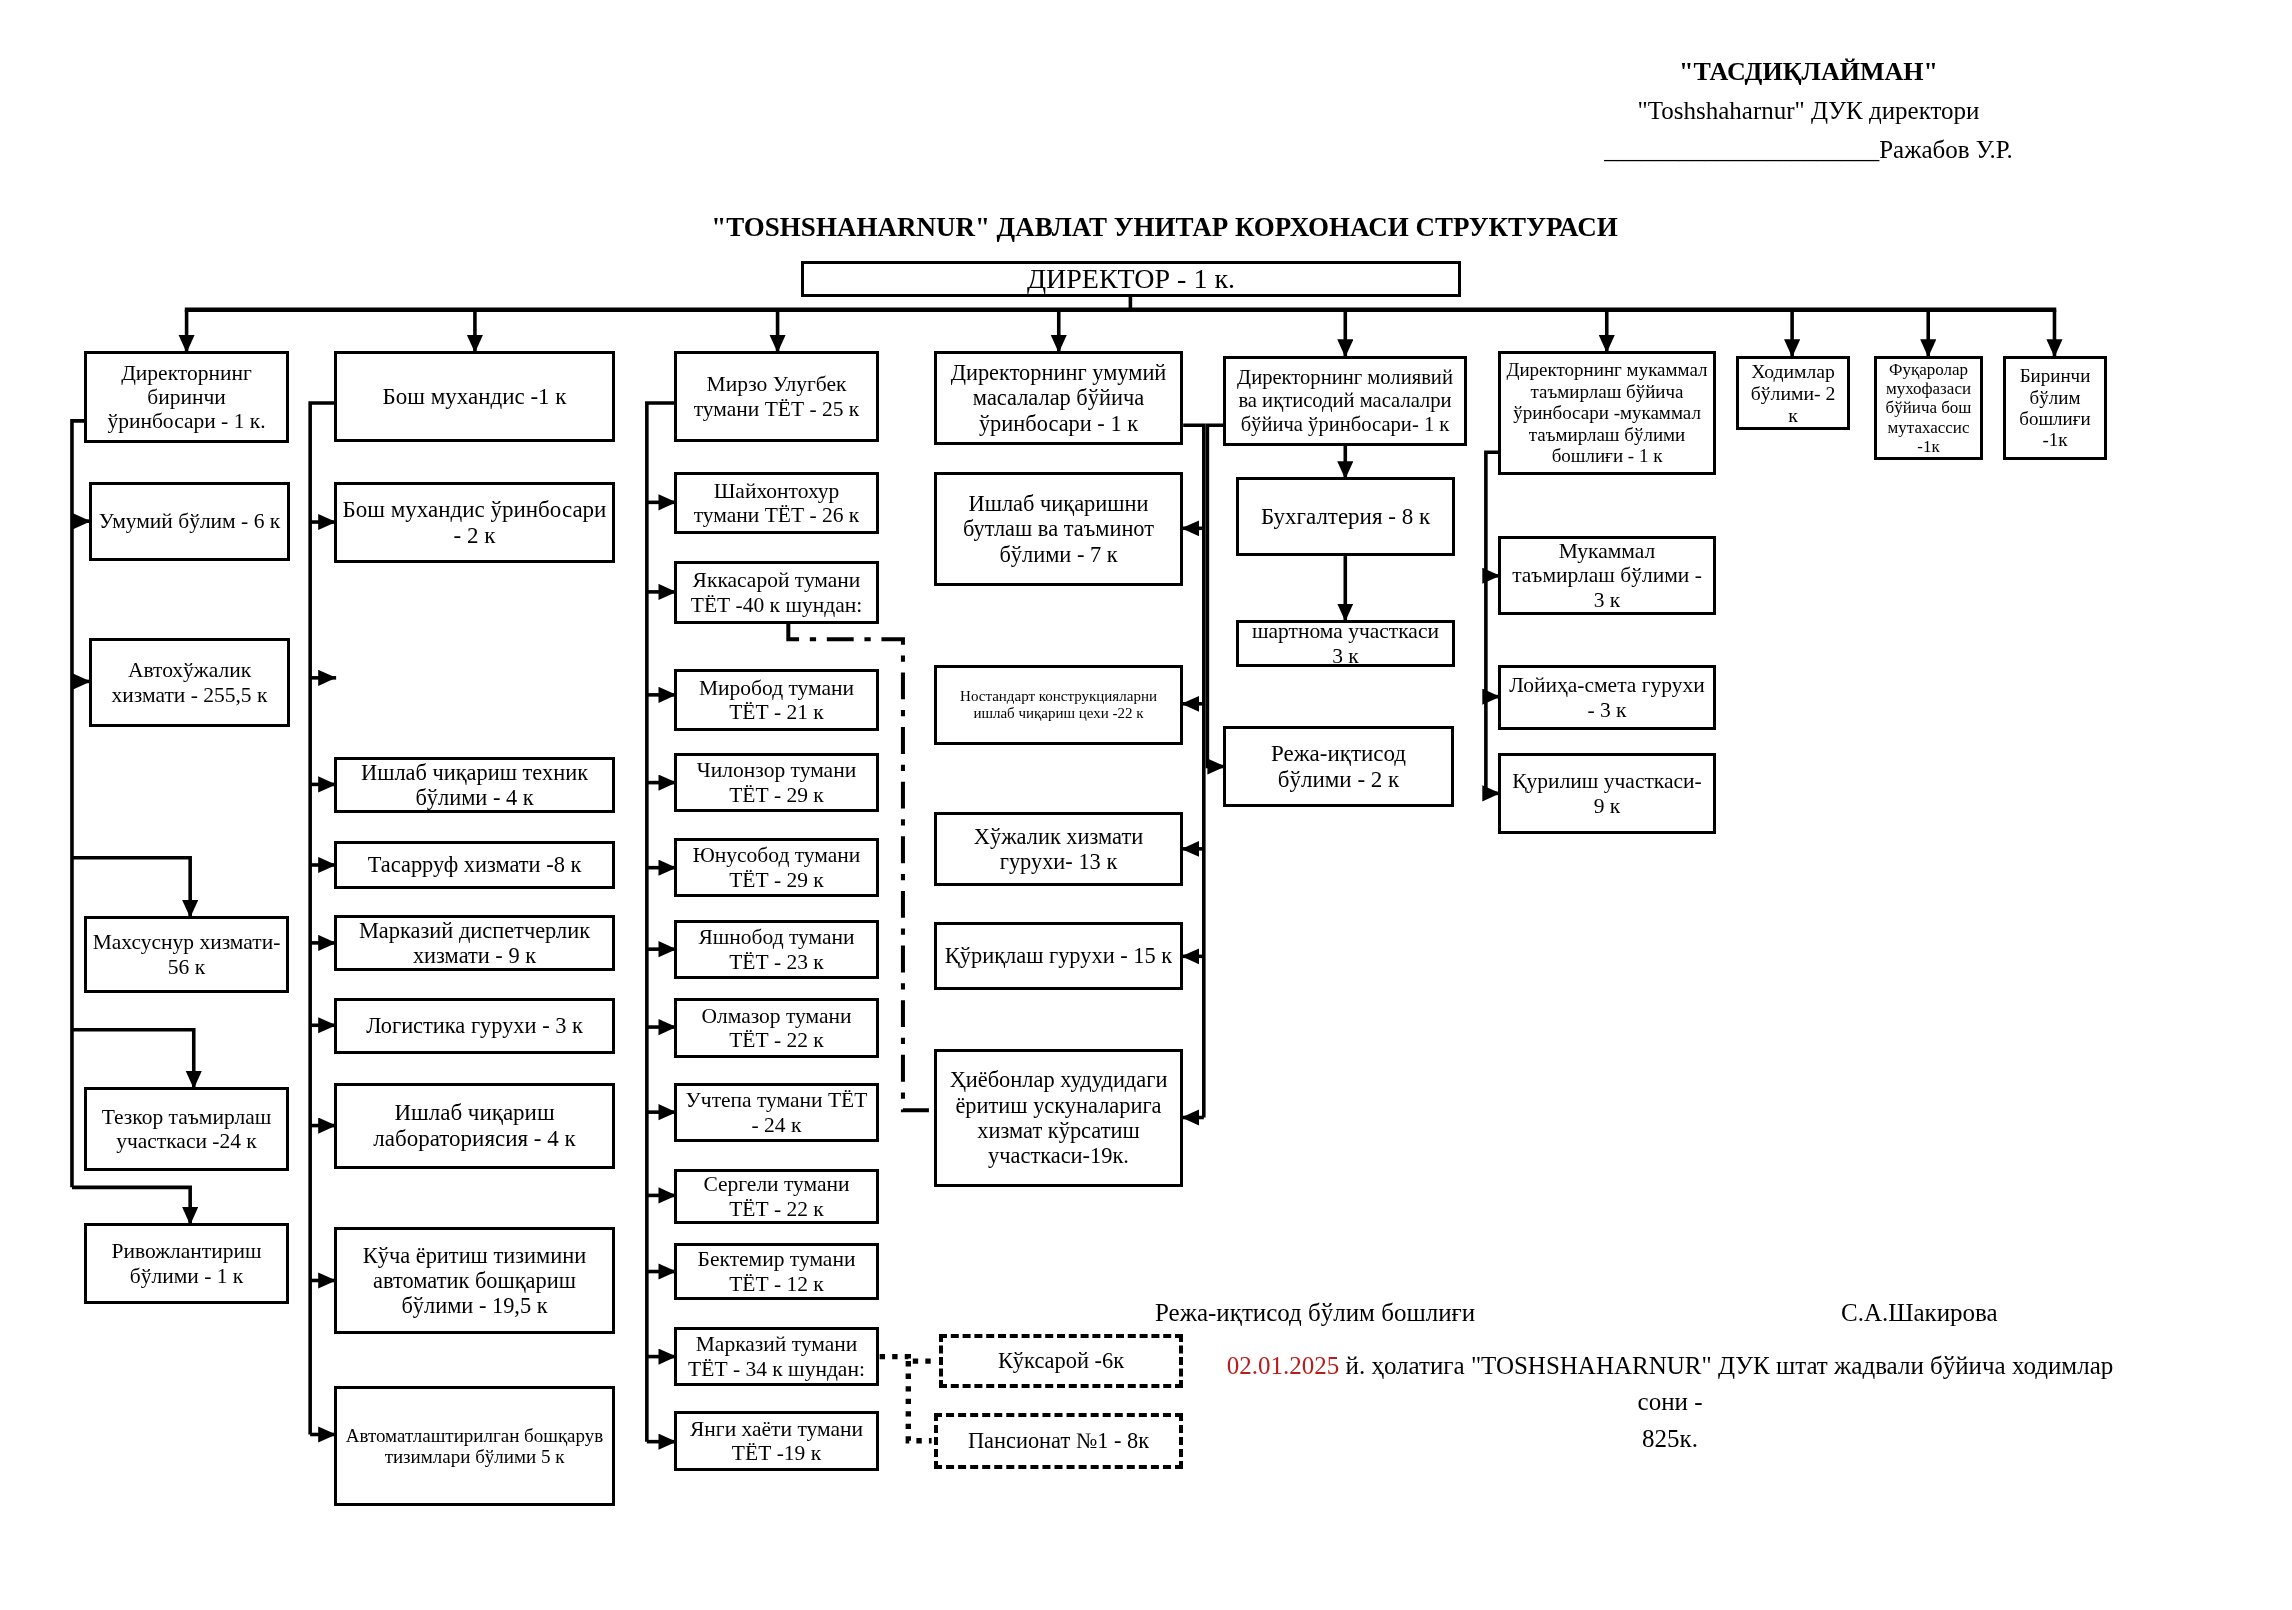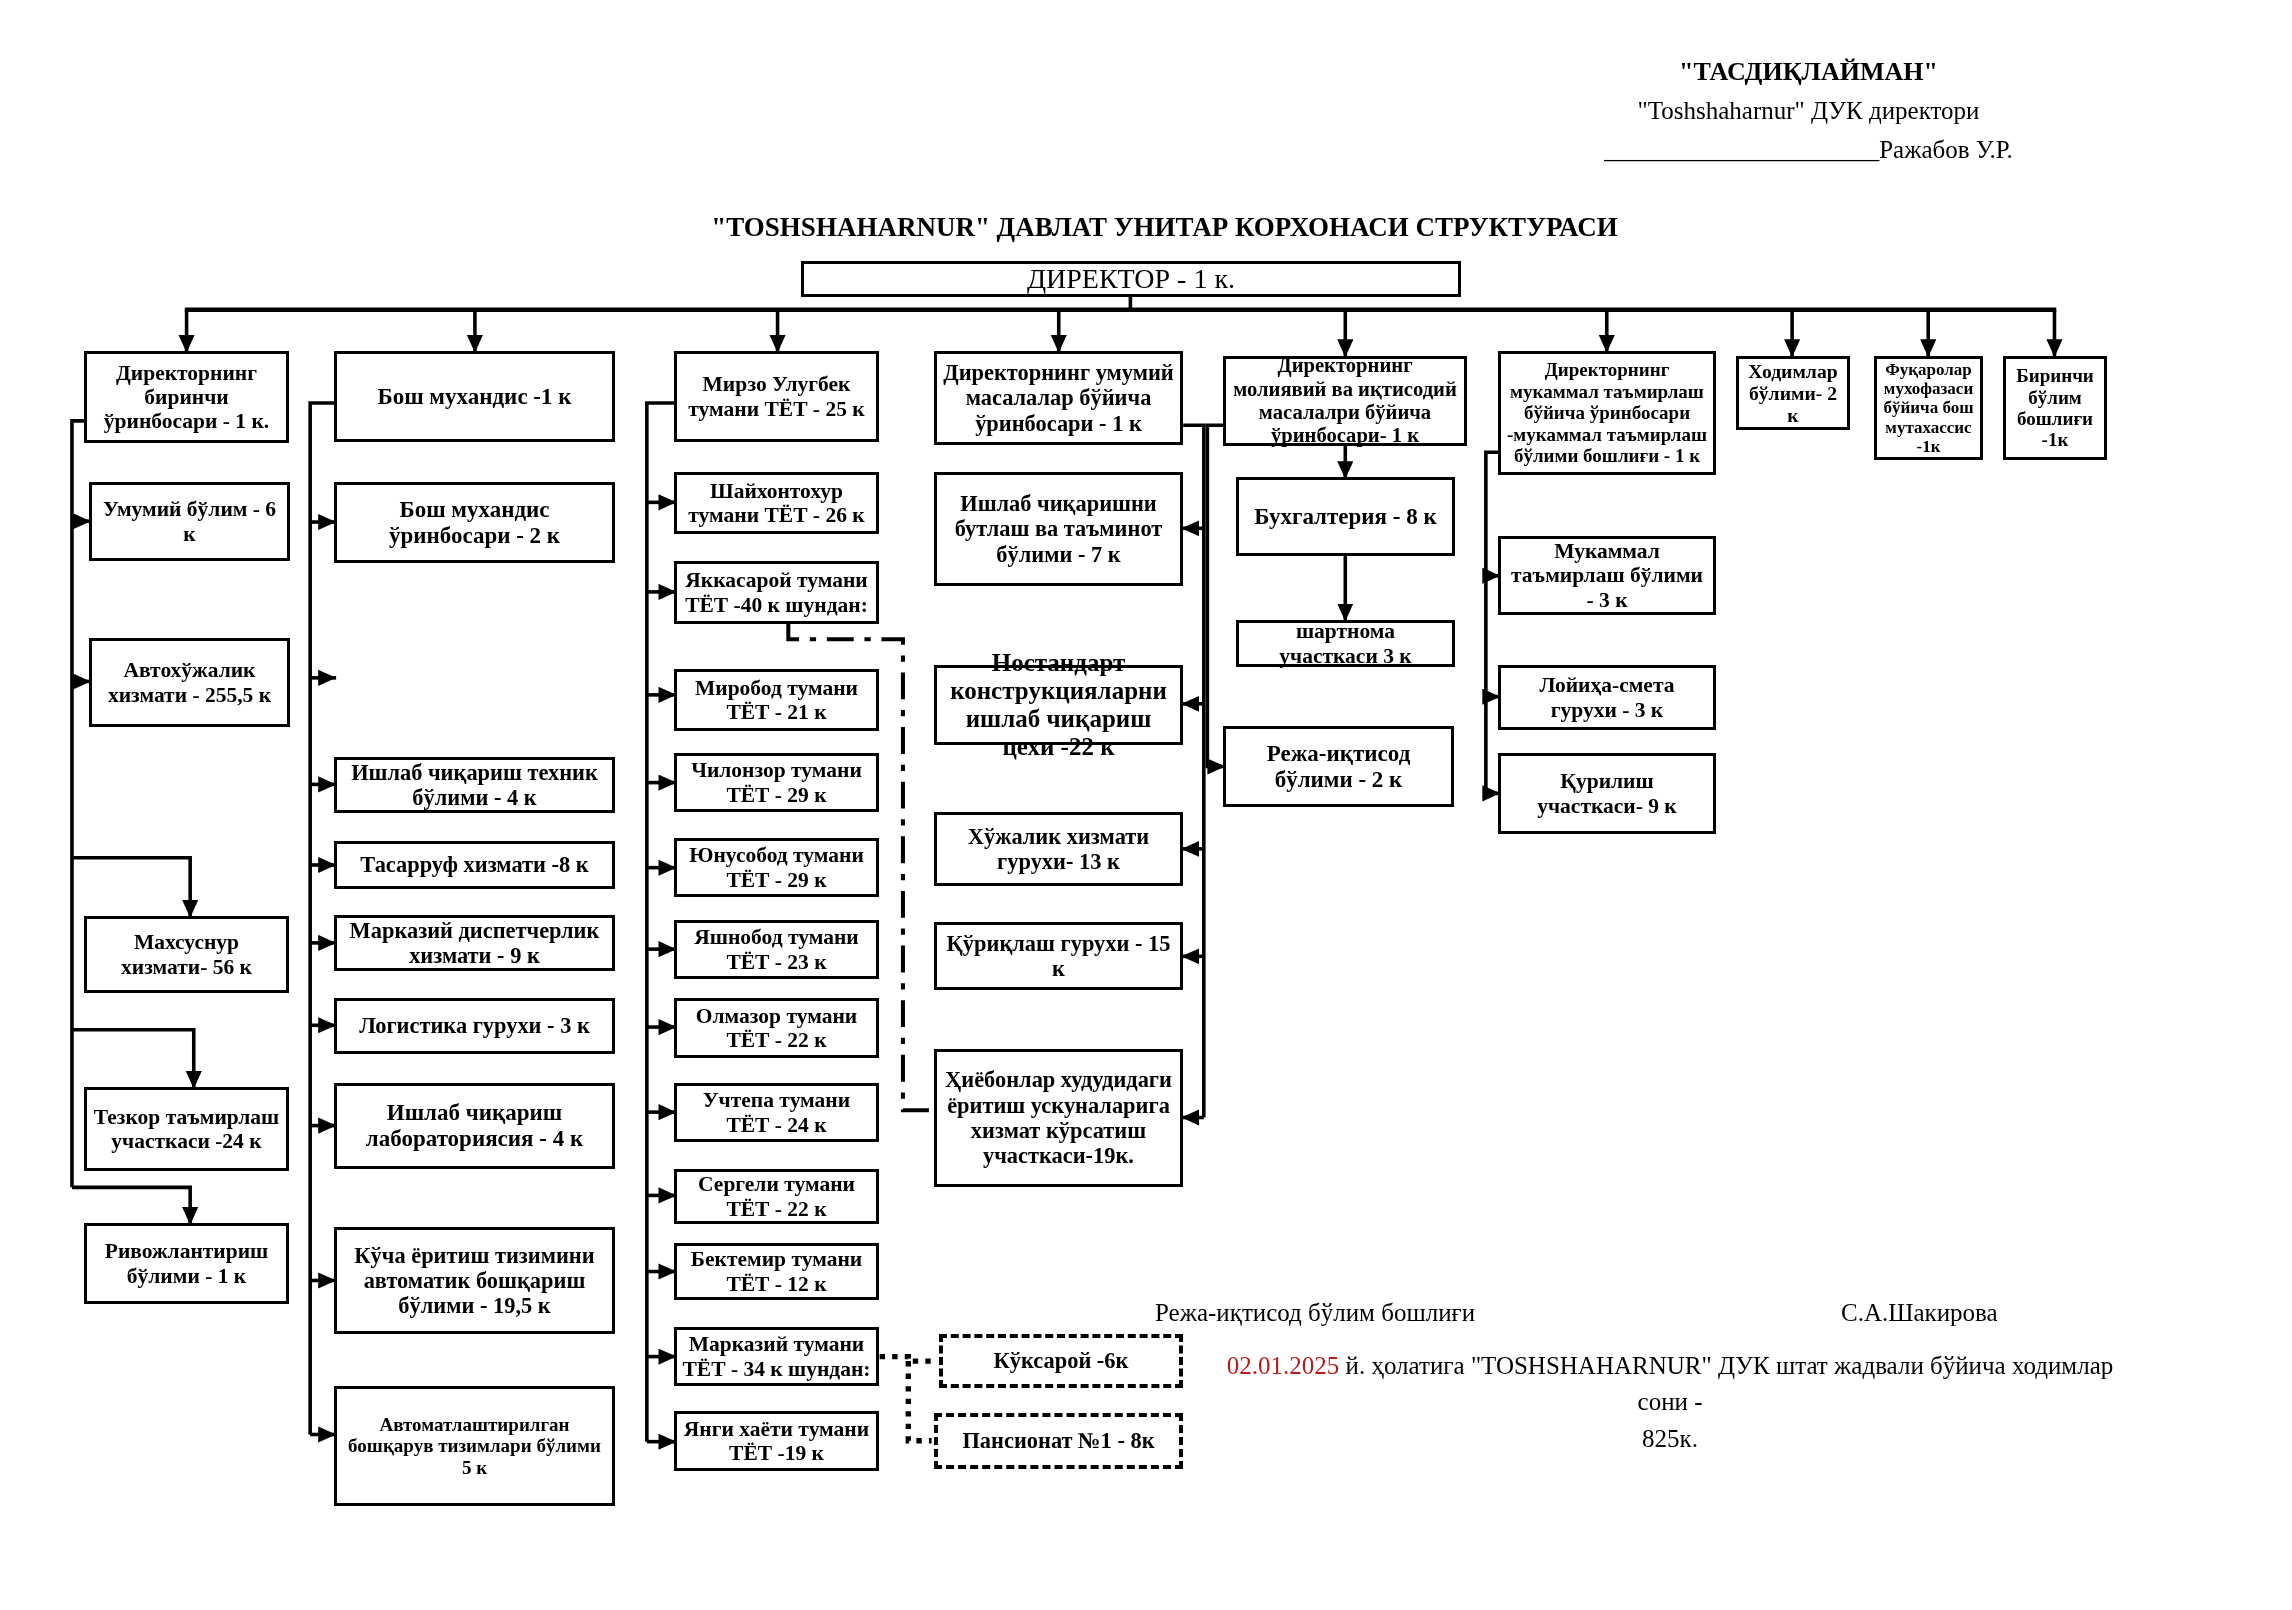--- a/index.html
+++ b/index.html
@@ -15,7 +15,6 @@
     display:flex; align-items:center; justify-content:center;
     text-align:center; font-size:22.4px; line-height:1.13; padding:1.8px 5.4px;
     z-index:2;
-    font-weight:bold;
   }
   .box.dashed { border:4.5px dashed #000; }
   .box.bold { font-weight:normal; }

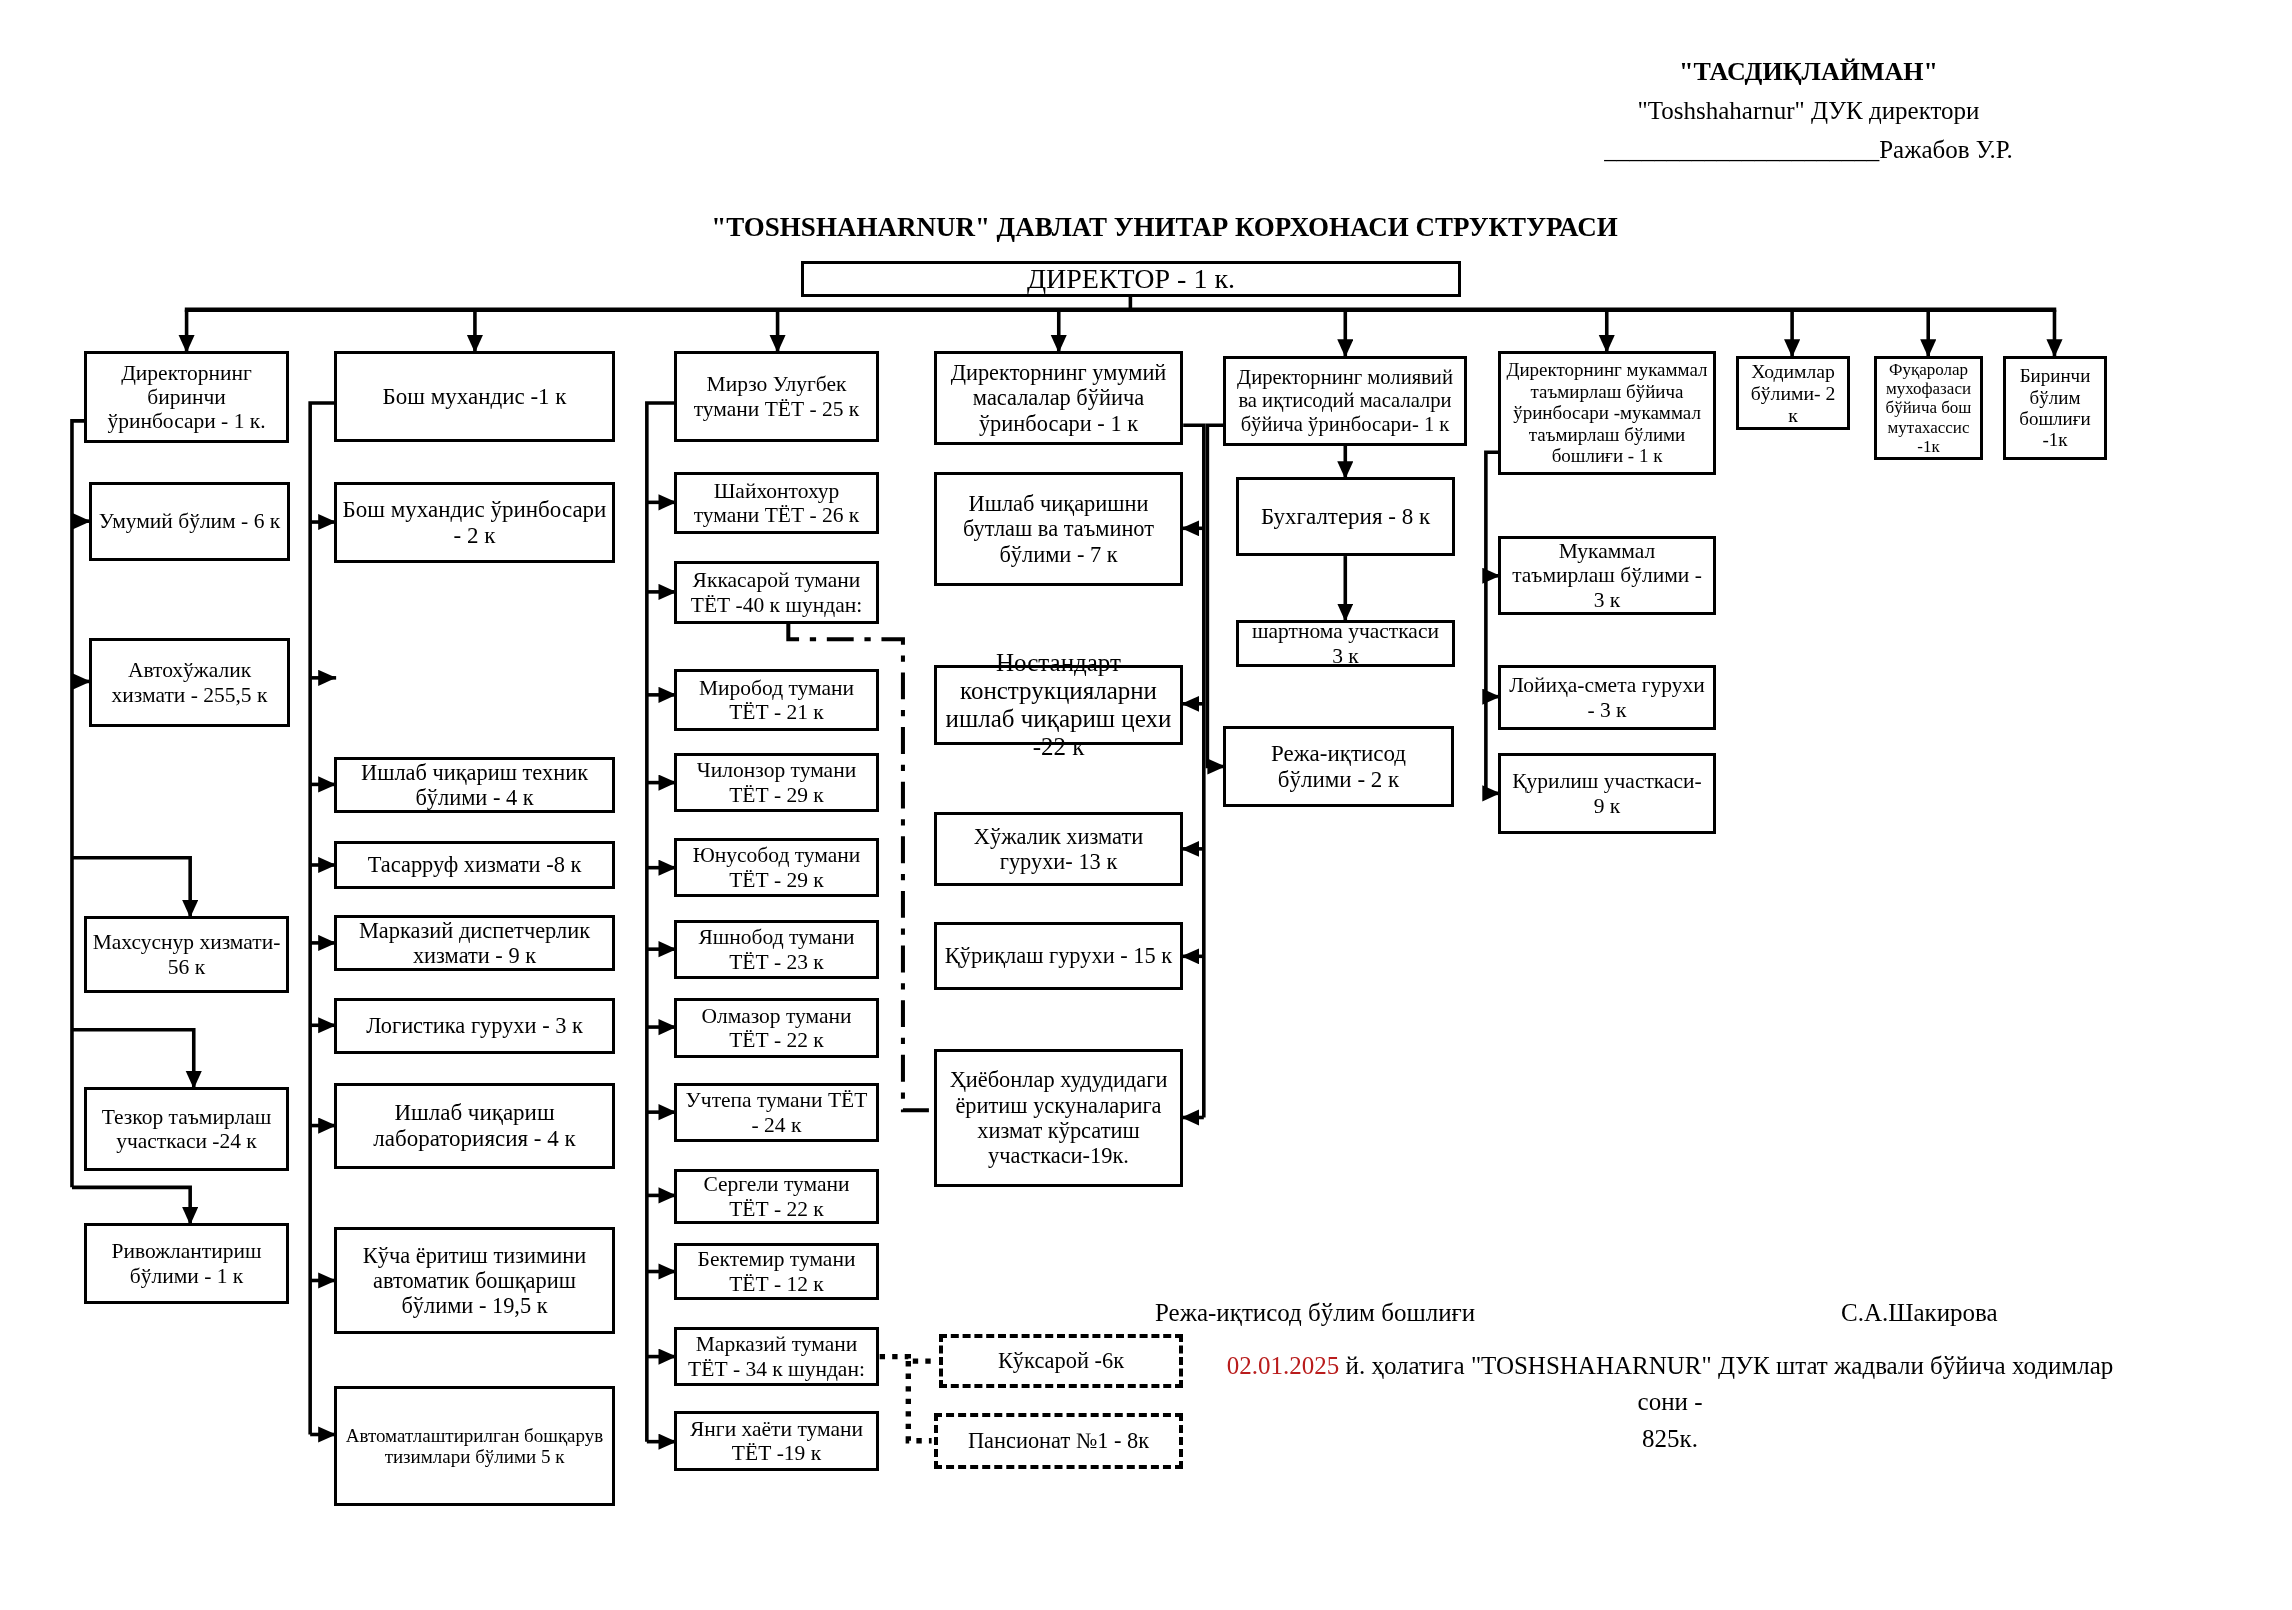--- a/index.html
+++ b/index.html
@@ -154,7 +154,7 @@
 
   <div class="box" style="left:934px;top:351px;width:249px;height:94px;font-size:22.4px">Директорнинг умумий масалалар бўйича ўринбосари - 1 к</div>
   <div class="box" style="left:934px;top:472px;width:249px;height:114px;font-size:22.4px">Ишлаб чиқаришни бутлаш ва таъминот бўлими  - 7 к</div>
-  <div class="box" style="left:934px;top:665px;width:249px;height:80px;font-size:25px">Ностандарт конструкцияларни ишлаб чиқариш цехи -22 к</div>
+  <div class="box" style="left:934px;top:665px;width:249px;height:80px;font-size:15px">Ностандарт конструкцияларни ишлаб чиқариш цехи -22 к</div>
   <div class="box" style="left:934px;top:812px;width:249px;height:74px;font-size:22.4px">Хўжалик хизмати  гурухи- 13 к</div>
   <div class="box" style="left:934px;top:922px;width:249px;height:68px;font-size:22.4px">Қўриқлаш гурухи - 15 к</div>
   <div class="box" style="left:934px;top:1049px;width:249px;height:138px;font-size:22.4px">Ҳиёбонлар худудидаги ёритиш ускуналарига хизмат кўрсатиш участкаси-19к.</div>

